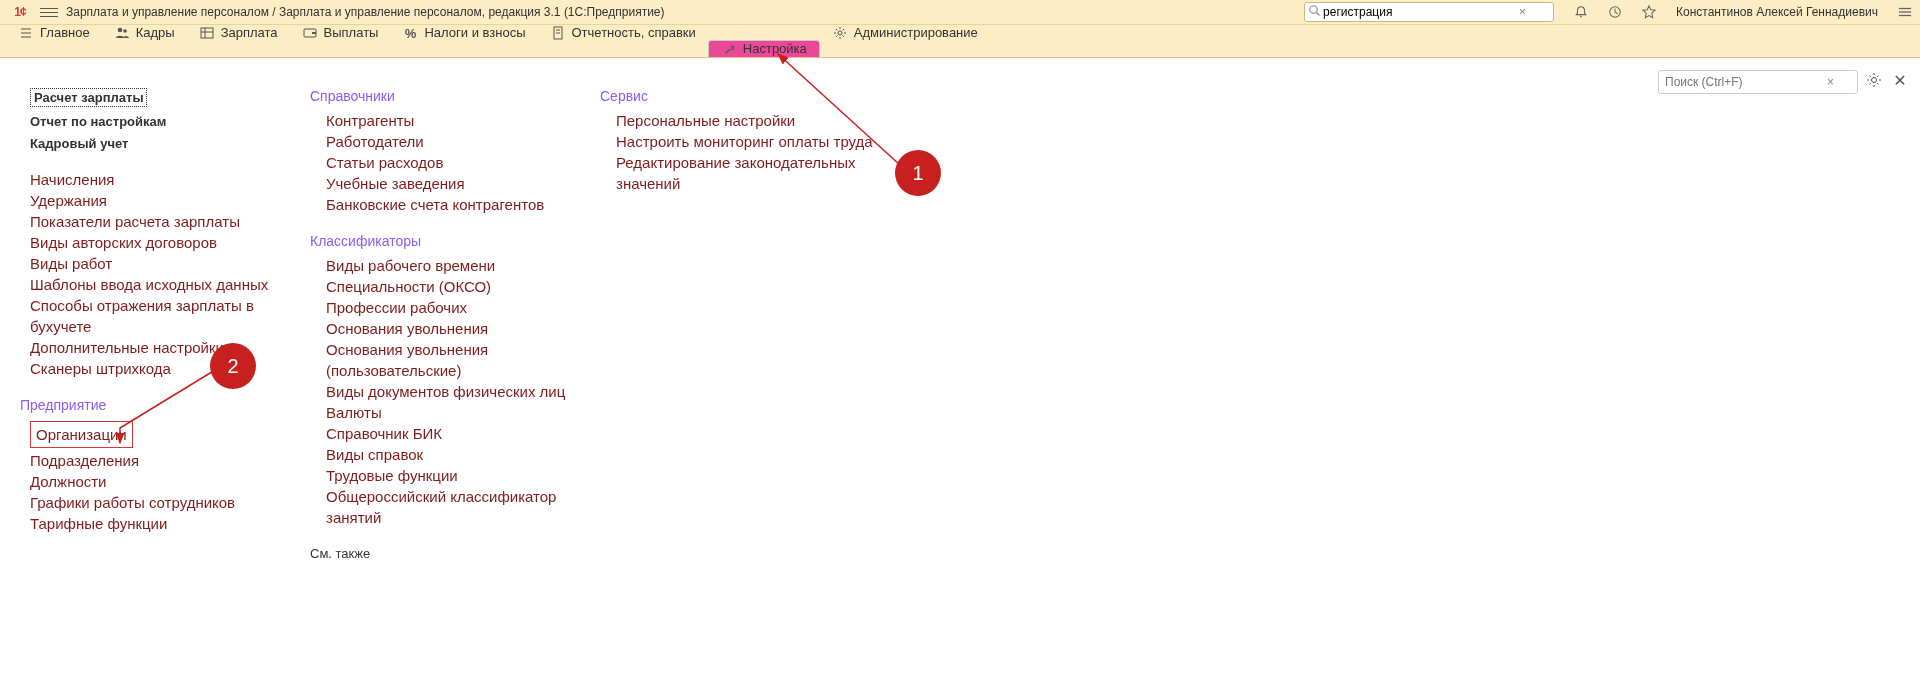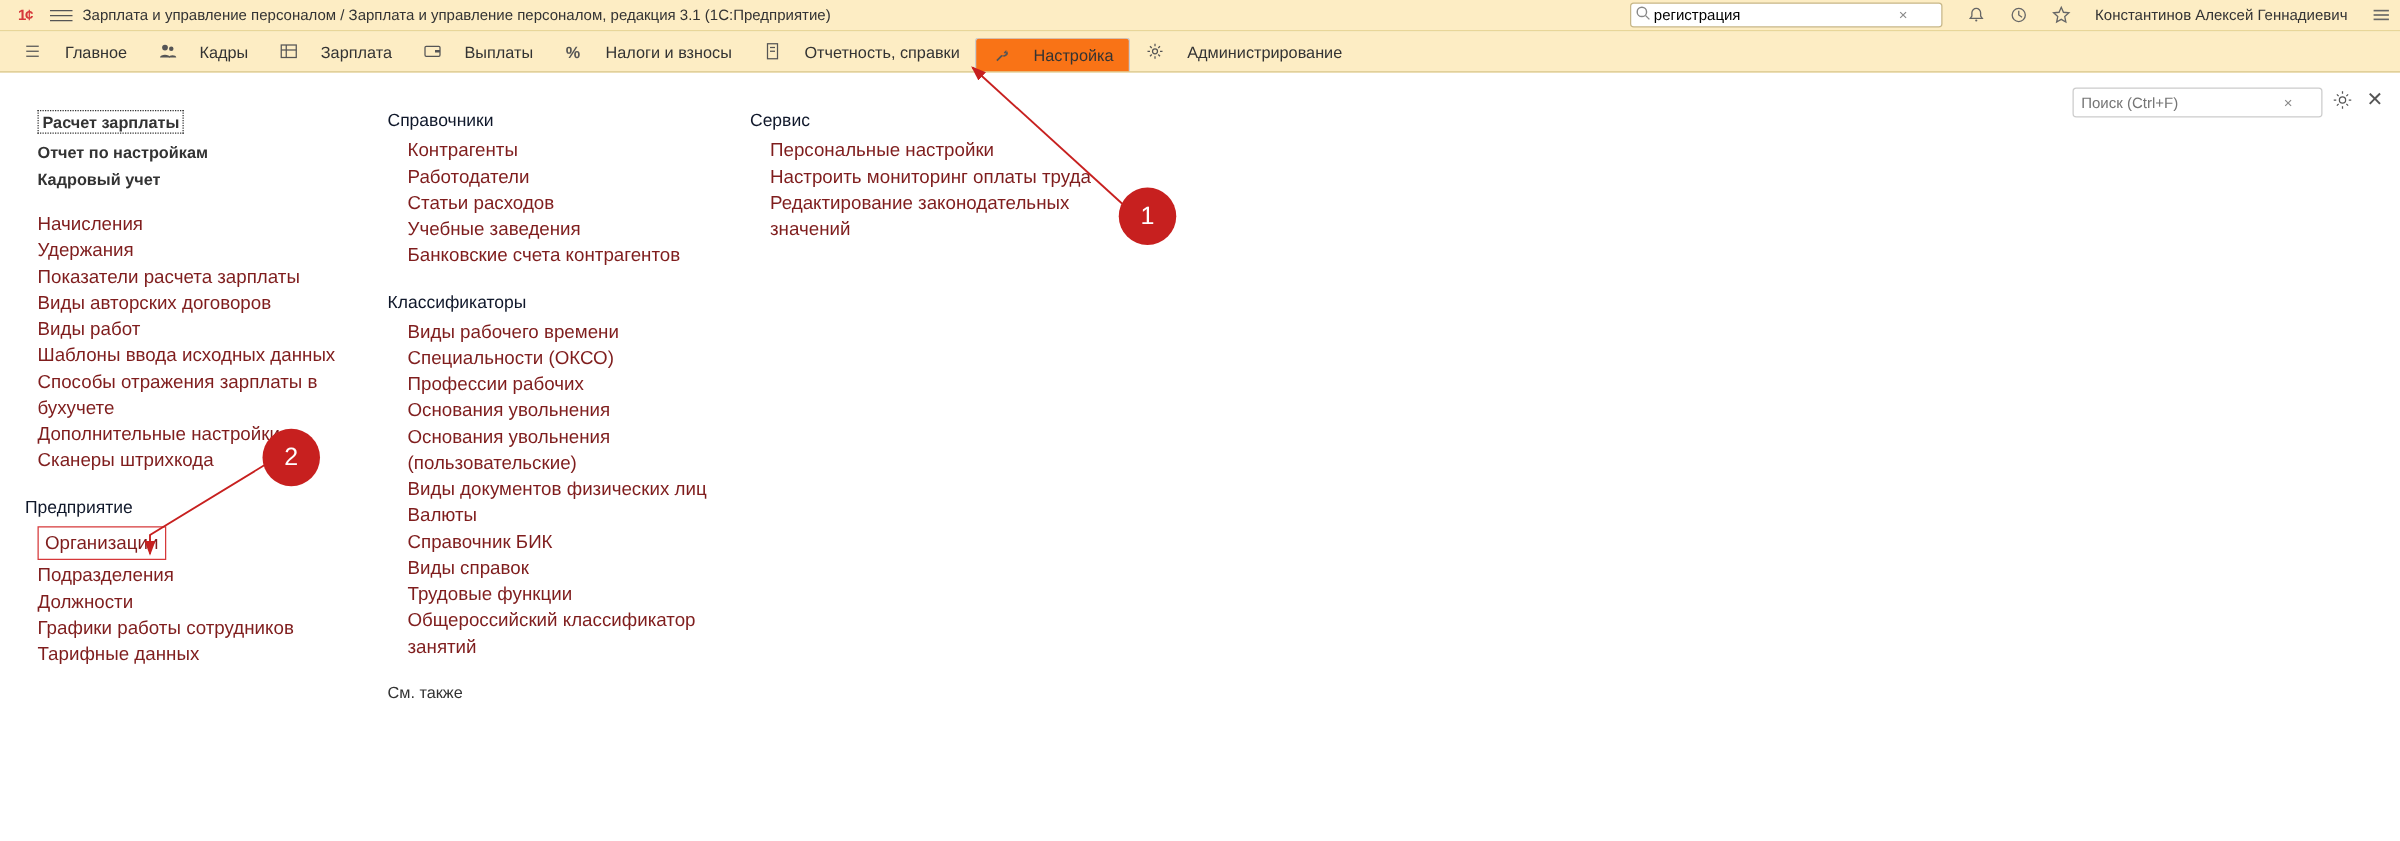--- a/index.html
+++ b/index.html
@@ -16,7 +16,7 @@
 .icon-btn{cursor:pointer;color:#666;font-size:14px;display:flex;align-items:center}
 .username{font-size:12px;color:#333}
 .navbar{background:#fdedc4;height:32px;display:flex;align-items:stretch;padding:0 6px;border-bottom:1px solid #d8c68c}
-.nav-item{display:flex;align-items:center;gap:18px;padding:0 12px;font-size:13px;color:#333;cursor:pointer}
+.nav-item{display:flex;align-items:flex-start;gap:6px;padding:0 12px;font-size:13px;color:#333;cursor:pointer}
 .nav-item.active{background:#f97316;border:1px solid #ccc;border-bottom:none;border-radius:3px 3px 0 0;margin-top:5px}
 .nav-icon{width:16px;height:16px;display:flex;align-items:center;justify-content:center;color:#555}
 .content-header{position:absolute;right:10px;top:70px;display:flex;align-items:flex-start;gap:6px}

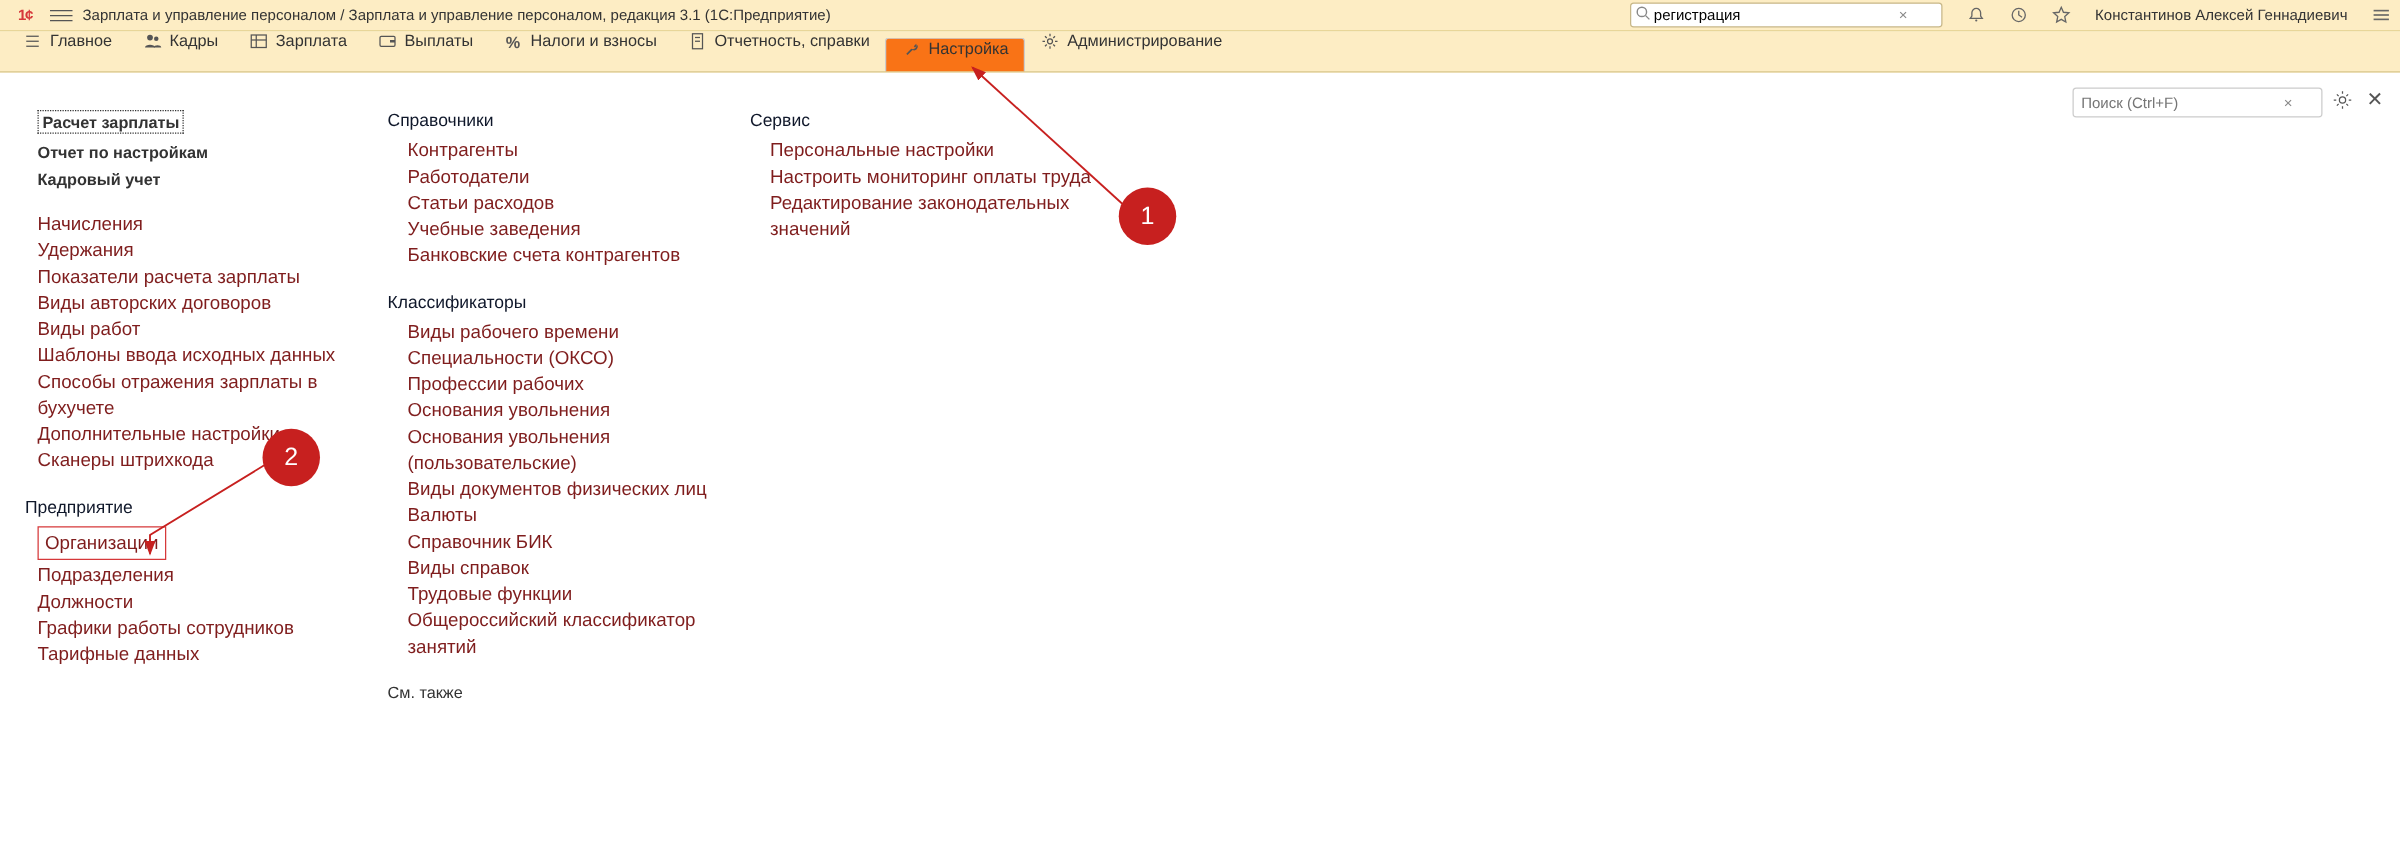--- a/index.html
+++ b/index.html
@@ -17,7 +17,7 @@
 .username{font-size:12px;color:#333}
 .navbar{background:#fdedc4;height:32px;display:flex;align-items:stretch;padding:0 6px;border-bottom:1px solid #d8c68c}
 .nav-item{display:flex;align-items:flex-start;gap:6px;padding:0 12px;font-size:13px;color:#333;cursor:pointer}
-.nav-item.active{background:#f97316;border:1px solid #ccc;border-bottom:none;border-radius:3px 3px 0 0;margin-top:5px}
+.nav-item.active{background:#ec4899;border:1px solid #ccc;border-bottom:none;border-radius:3px 3px 0 0;margin-top:15px}
 .nav-icon{width:16px;height:16px;display:flex;align-items:center;justify-content:center;color:#555}
 .content-header{position:absolute;right:10px;top:70px;display:flex;align-items:flex-start;gap:6px}
 .search-local{border:1px solid #ccc;border-radius:3px;height:22px;display:flex;align-items:center;width:190px;padding:0 4px;font-size:12px;color:#888}

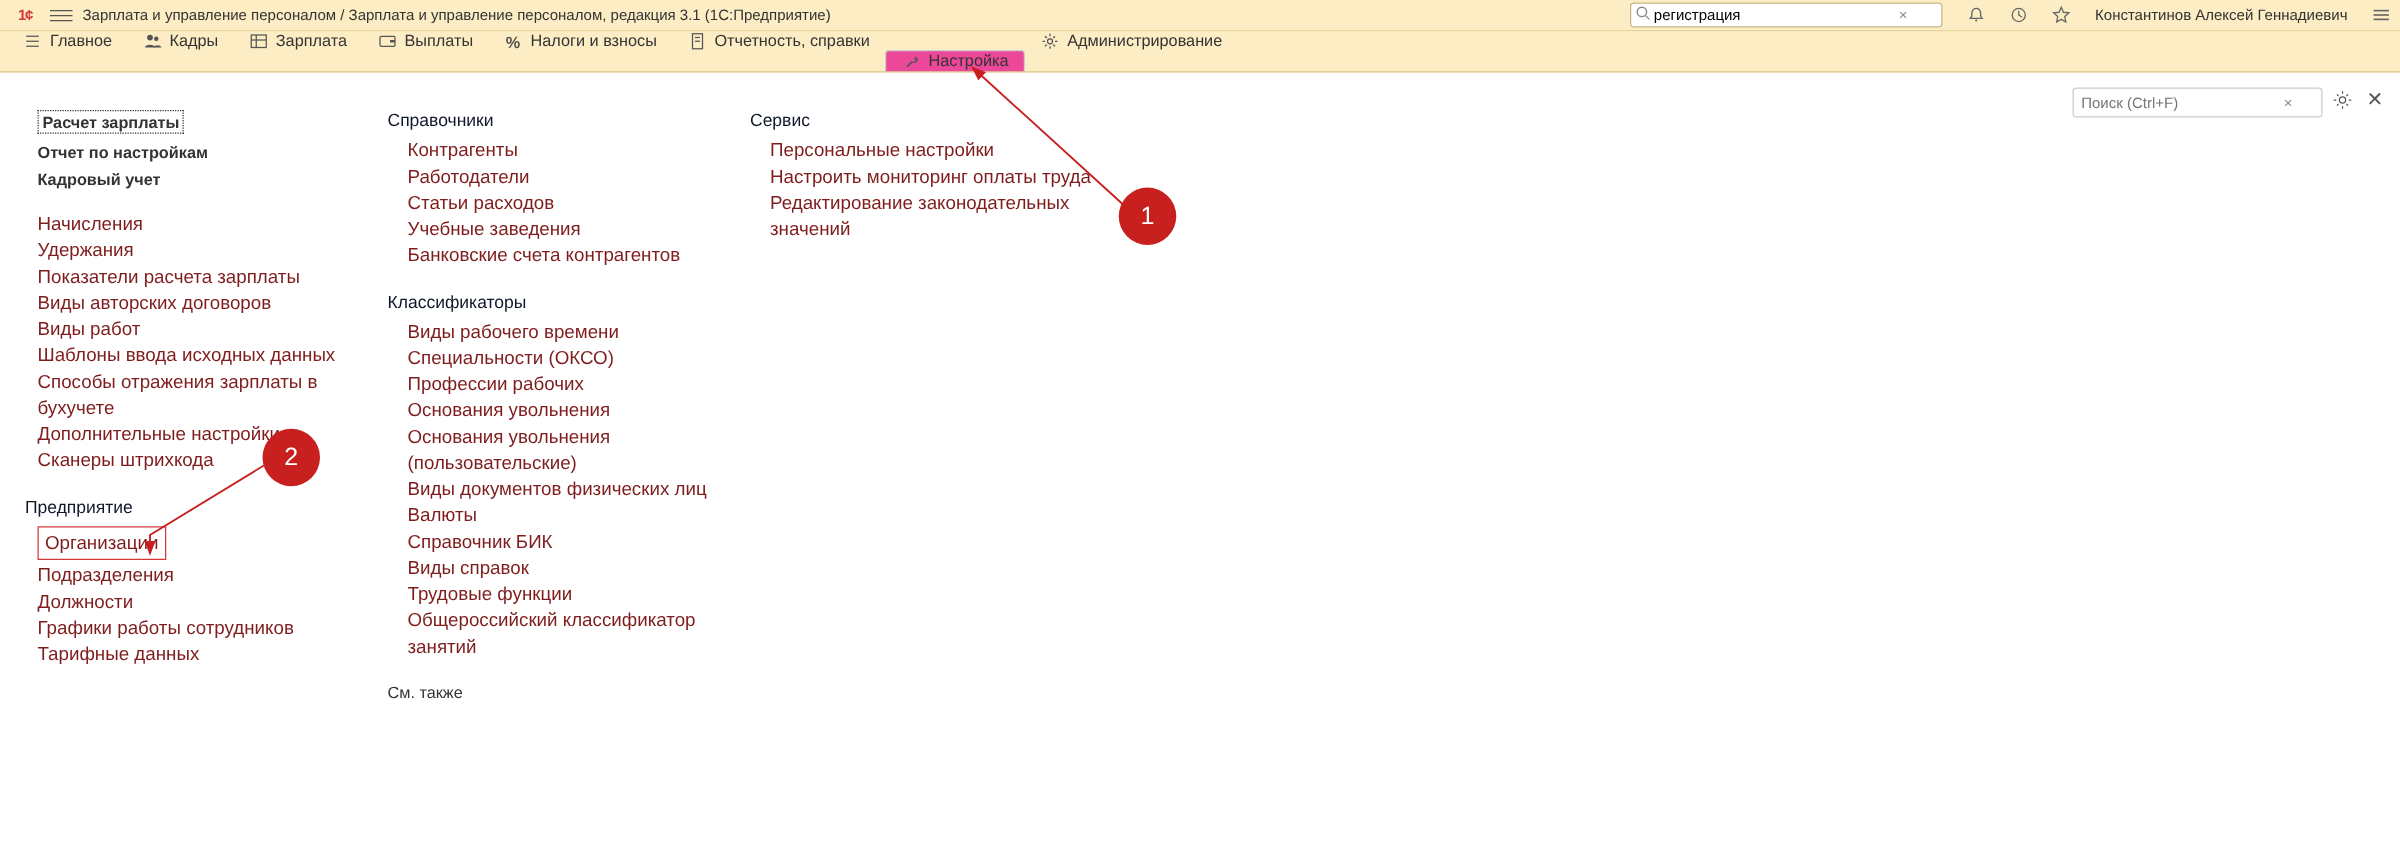--- a/index.html
+++ b/index.html
@@ -30,7 +30,7 @@
 .col1{width:250px}
 .col2{width:260px}
 .col3{width:300px}
-.section-head{color:#0f172a;font-size:14px;margin-bottom:6px;margin-top:18px}
+.section-head{color:#8b5cf6;font-size:14px;margin-bottom:6px;margin-top:18px}
 .section-head:first-child{margin-top:0}
 .link{color:#7f1d1d;font-size:15px;line-height:21px;cursor:pointer}
 .link.sub{padding-left:16px}

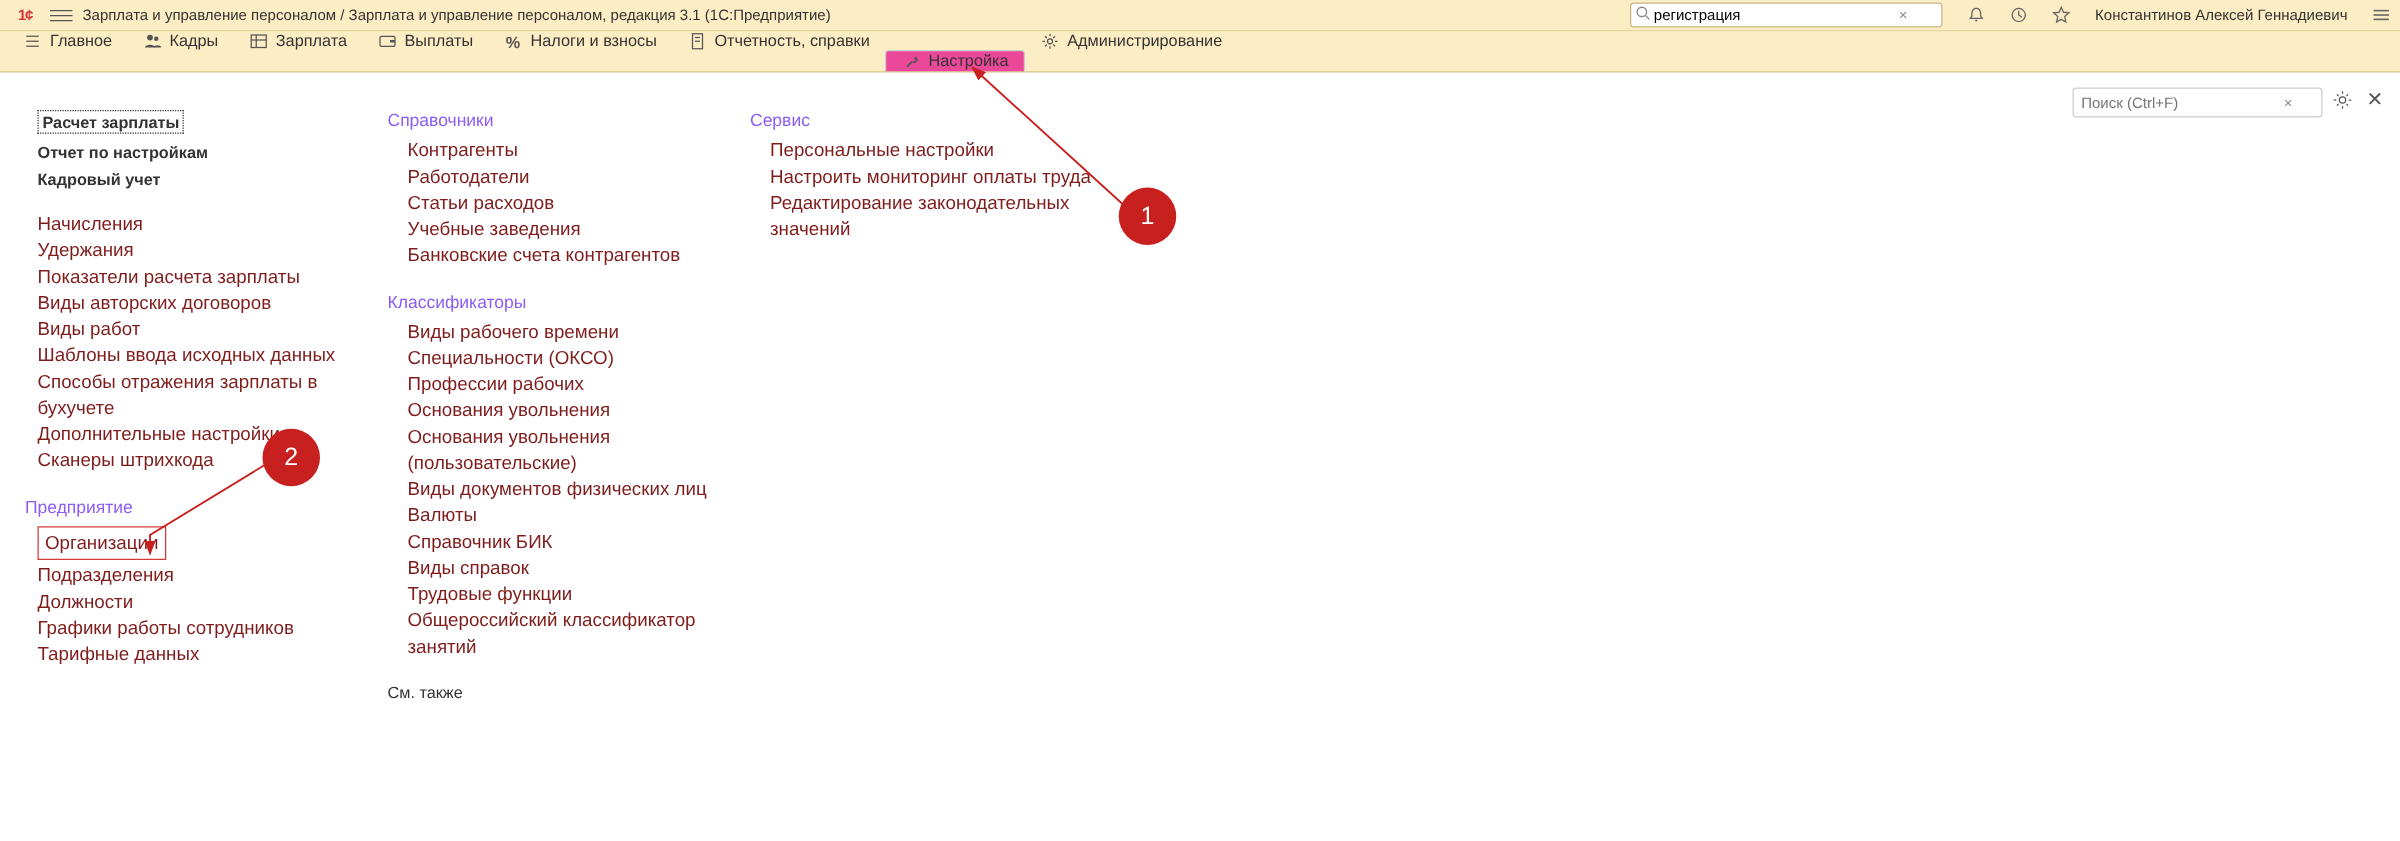--- a/index.html
+++ b/index.html
@@ -200,7 +200,7 @@
     <div class="link">Подразделения</div>
     <div class="link">Должности</div>
     <div class="link">Графики работы сотрудников</div>
-    <div class="link">Тарифные данных</div>
+    <div class="link">Тарифные функции</div>
   </div>
 
   <div class="col col2">

